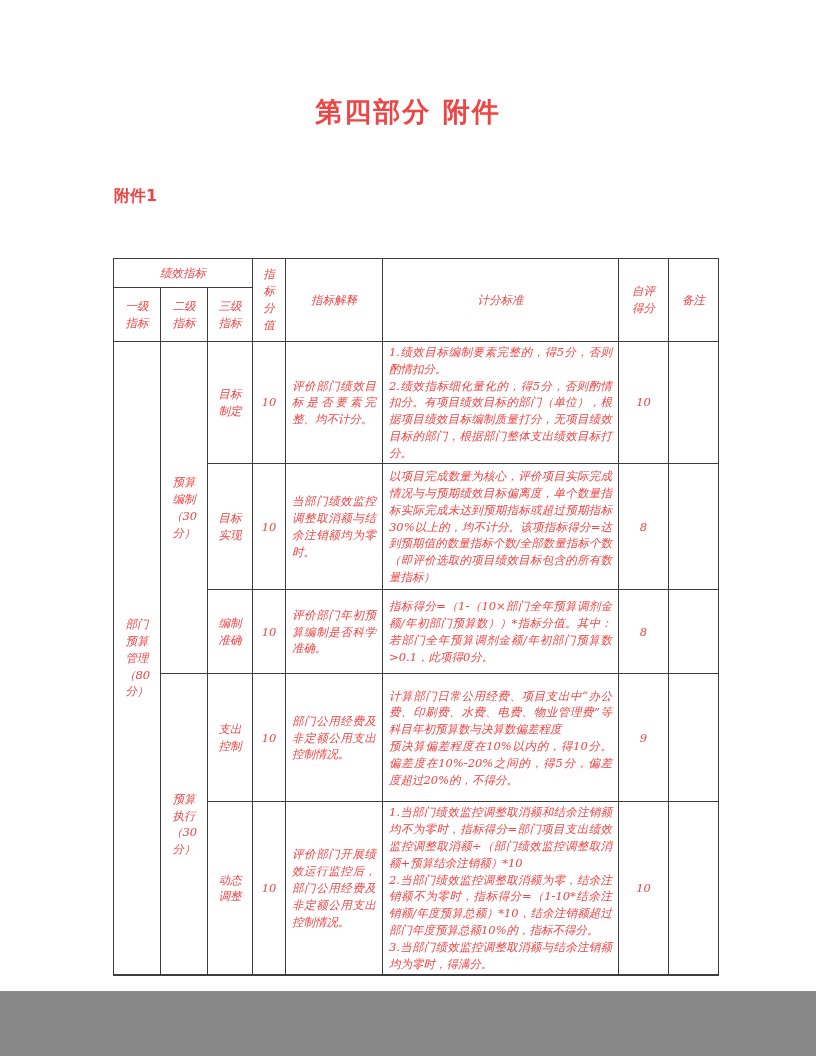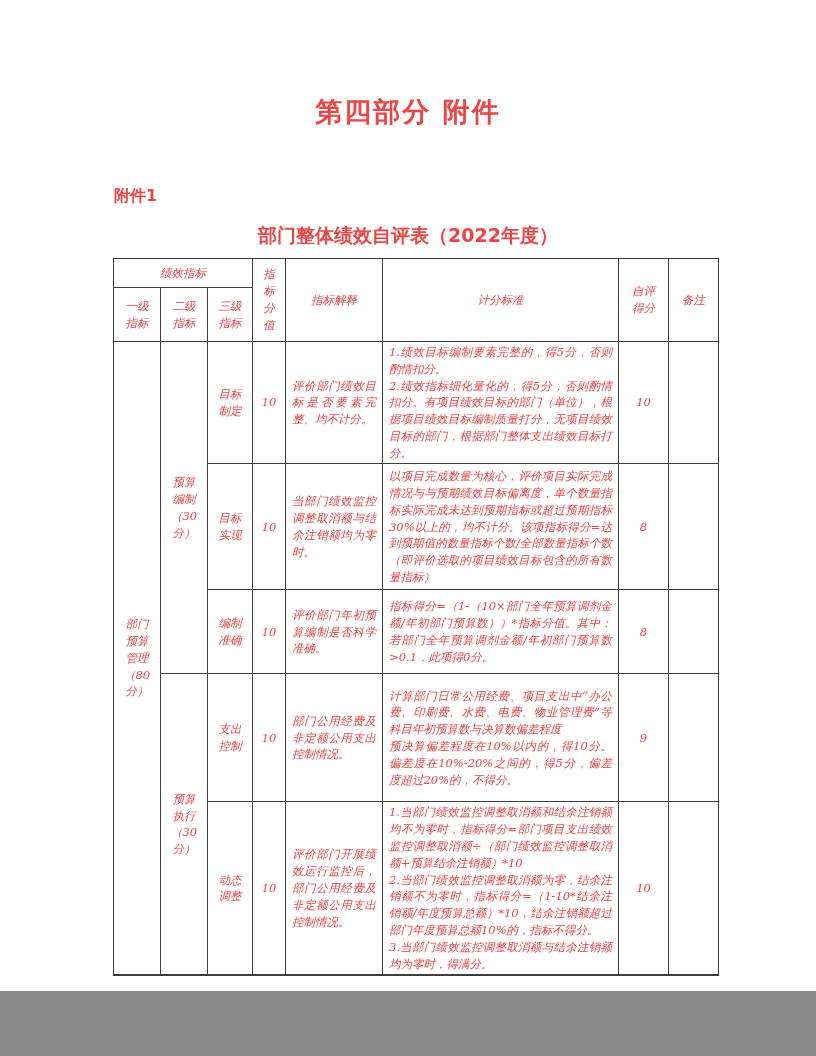--- a/index.html
+++ b/index.html
@@ -84,7 +84,6 @@
 
   <div class="attachment-label">附件1</div>
 
-  <div class="table-title">部门整体绩效自评表（2022年度）</div>
 
   <table class="eval">
     <colgroup>

